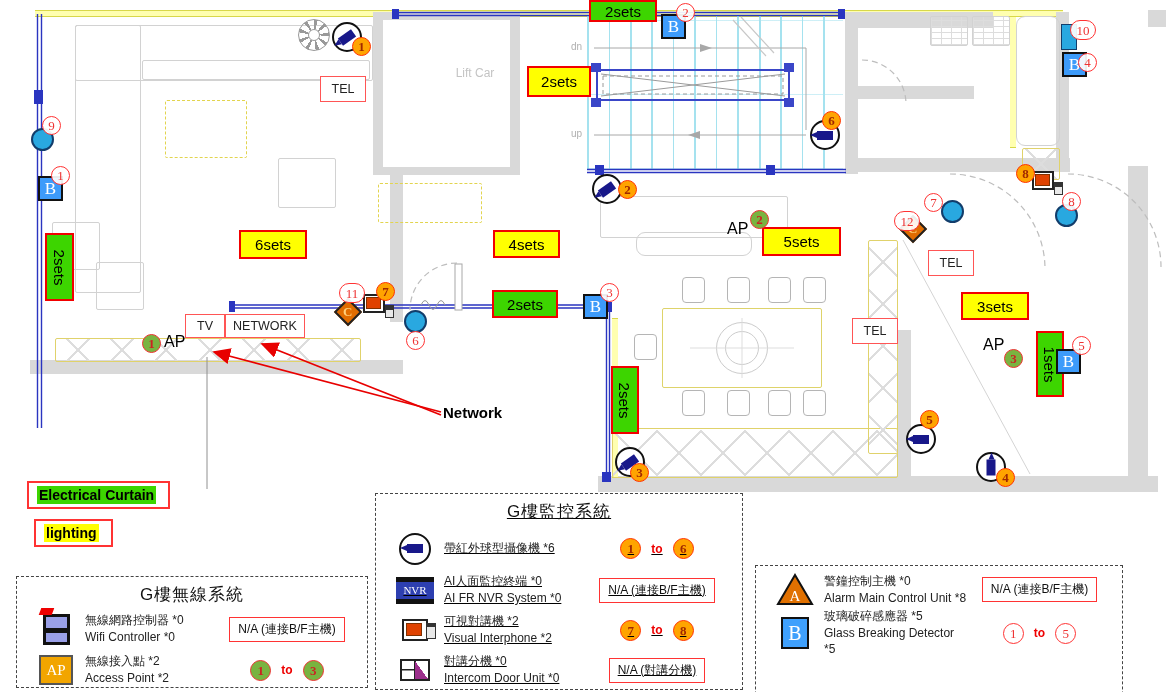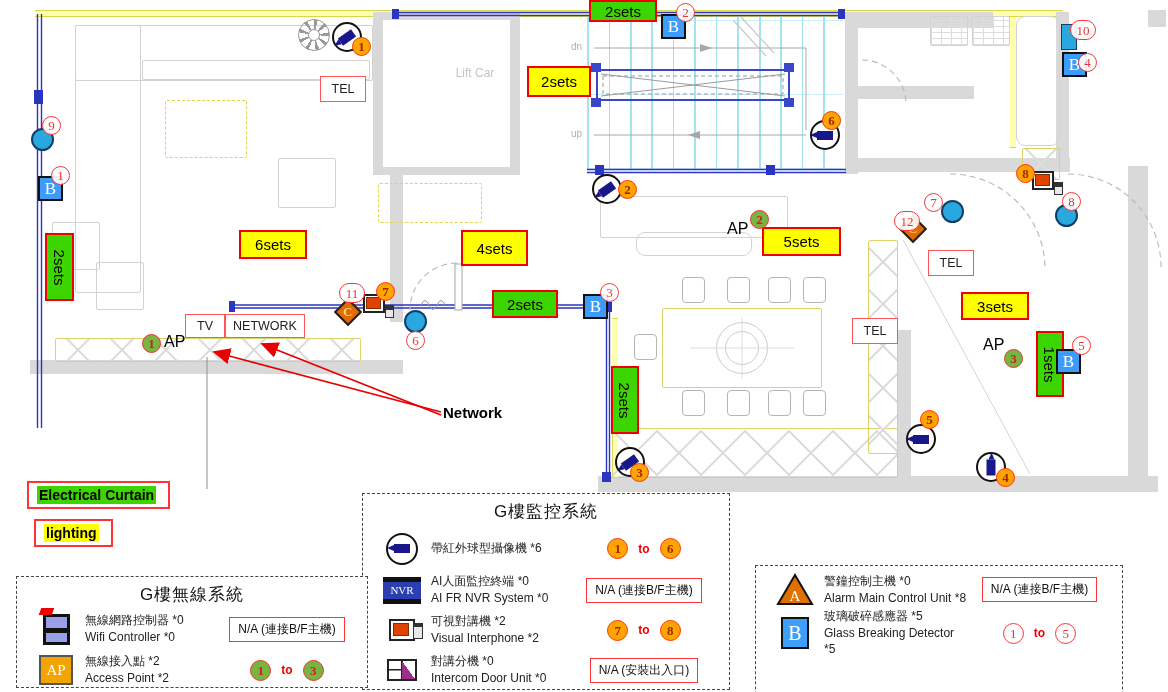--- a/index.html
+++ b/index.html
@@ -349,7 +349,7 @@
     <div class="sets yellow" style="left: 239px; top: 230px; width: 68px; height: 29px; position: absolute;">
       <span>6sets</span>
     </div>
-    <div class="sets yellow" style="left: 461px; top: 230px; width: 67px; height: 36px; position: absolute;">
+    <div class="sets yellow" style="left: 493px; top: 230px; width: 67px; height: 28px; position: absolute;">
       <span>4sets</span>
     </div>
     <div class="sets yellow" style="left: 762px; top: 227px; width: 79px; height: 29px; position: absolute;">

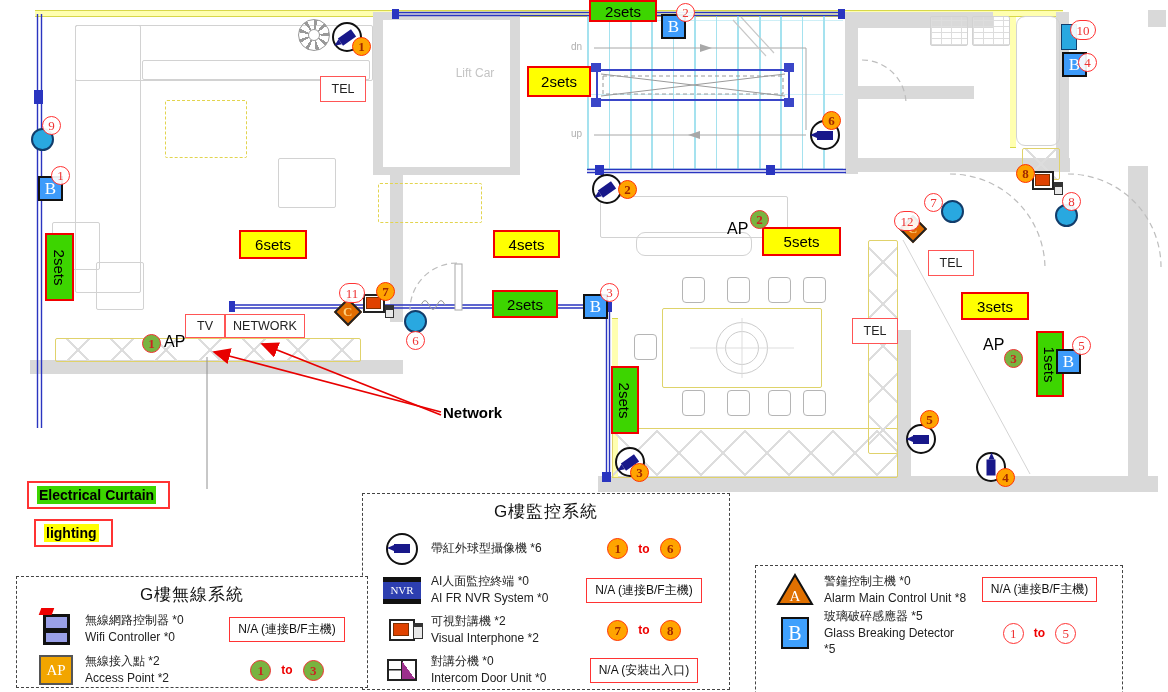--- a/index.html
+++ b/index.html
@@ -171,7 +171,7 @@
   <div class="ecbox" style="left:27px;top:481px;"><span class="hl-green">Electrical Curtain</span></div>
   <div class="ecbox" style="left:34px;top:519px;text-align:center;"><span class="hl-yellow">lighting</span></div>
 
-  <div class="legend" id="lg-cctv" style="left:362px;top:493px;width:368px;height:197px;">
+  <div class="legend" id="lg-cctv" style="left:375px;top:493px;width:368px;height:197px;text-decoration:underline;">
     <div class="ltitle">G樓監控系統</div>
     <div class="lrow" style="height:43px;margin-top:4px;">
       <div class="lico">

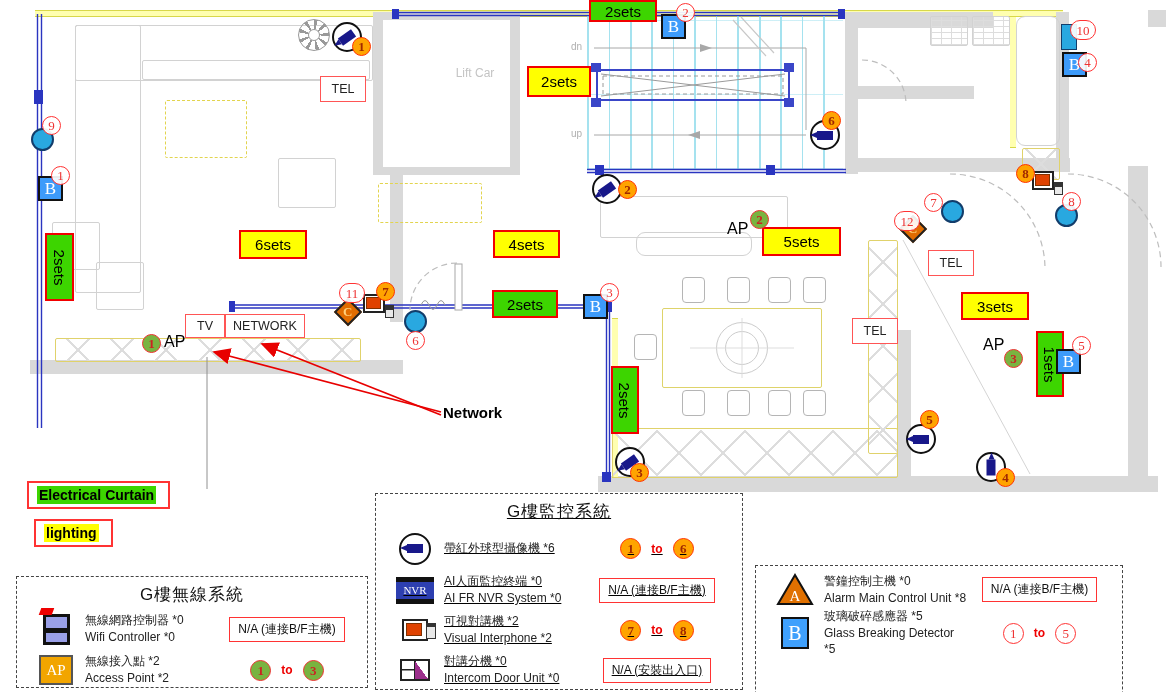--- a/index.html
+++ b/index.html
@@ -223,7 +223,7 @@
           <div>Intercom Door Unit *0</div>
         </div>
       <div class="lright">
-          <span class="nabox">N/A (安裝出入口)</span>
+          <span class="nabox">N/A (對講分機)</span>
         </div>
     </div>
   </div>

